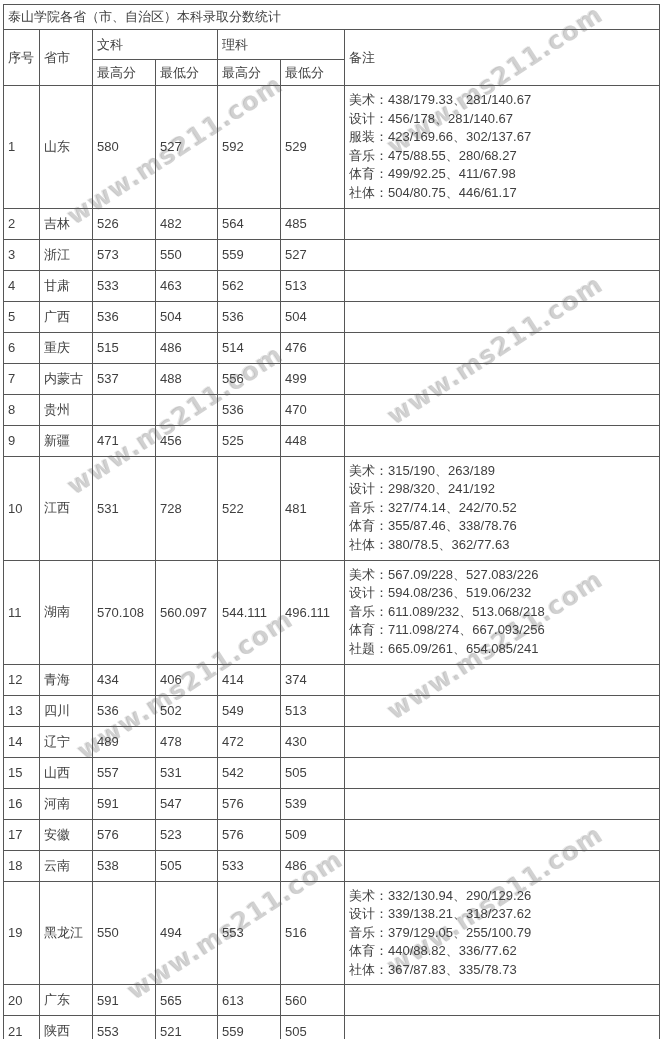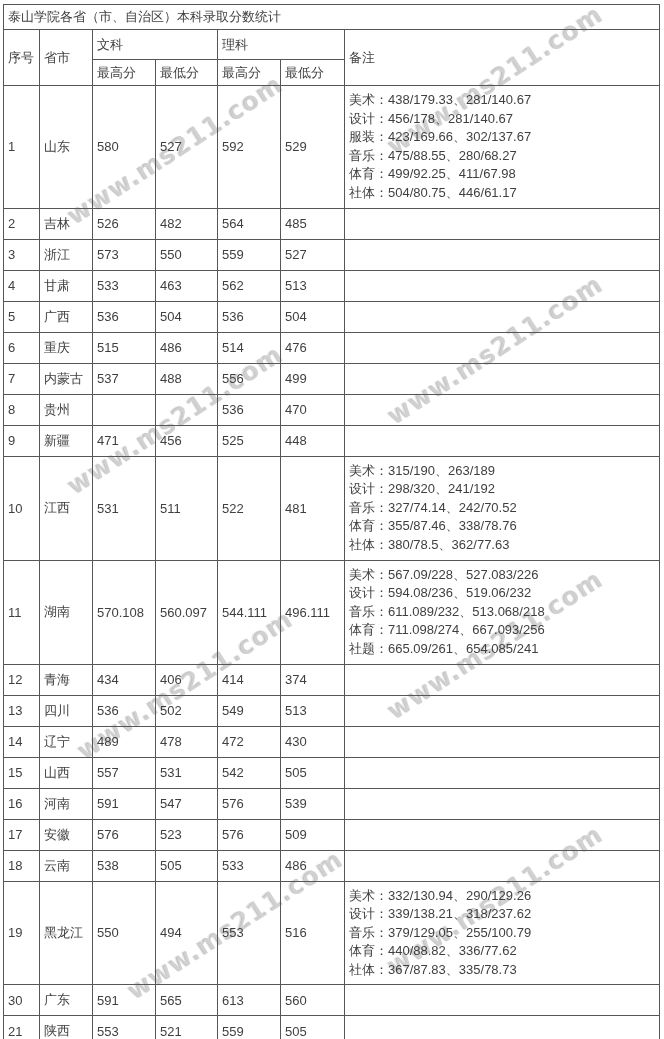--- a/index.html
+++ b/index.html
@@ -164,7 +164,7 @@
         <td>10</td>
         <td>江西</td>
         <td>531</td>
-        <td>511</td>
+        <td>728</td>
         <td>522</td>
         <td>481</td>
         <td class="remarks">

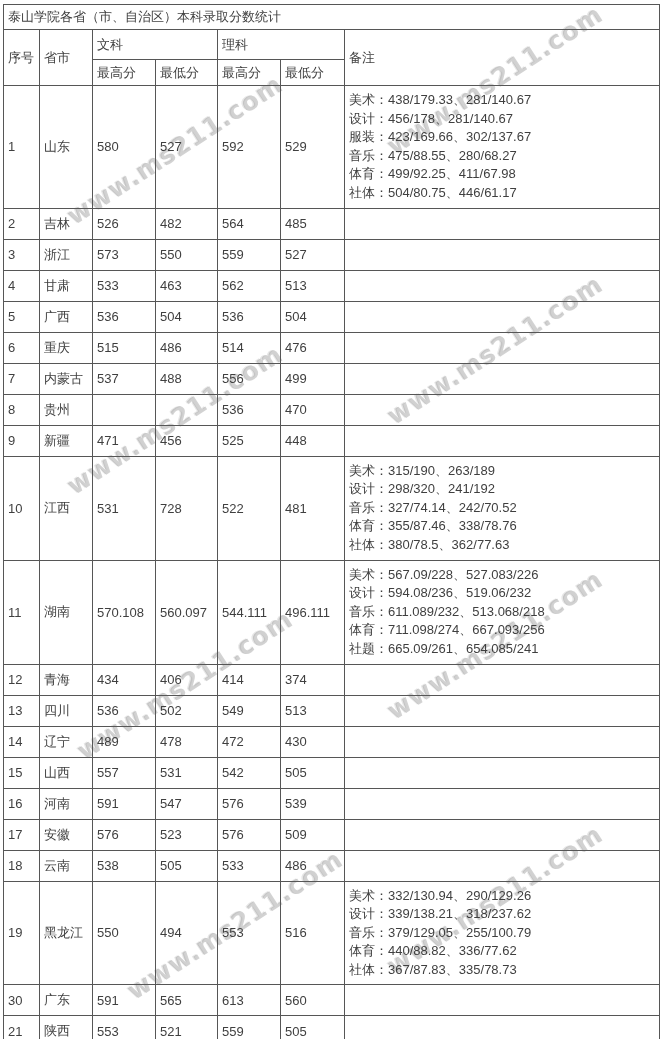--- a/index.html
+++ b/index.html
@@ -269,7 +269,7 @@
         </td>
       </tr>
       <tr>
-        <td>30</td>
+        <td>20</td>
         <td>广东</td>
         <td>591</td>
         <td>565</td>

